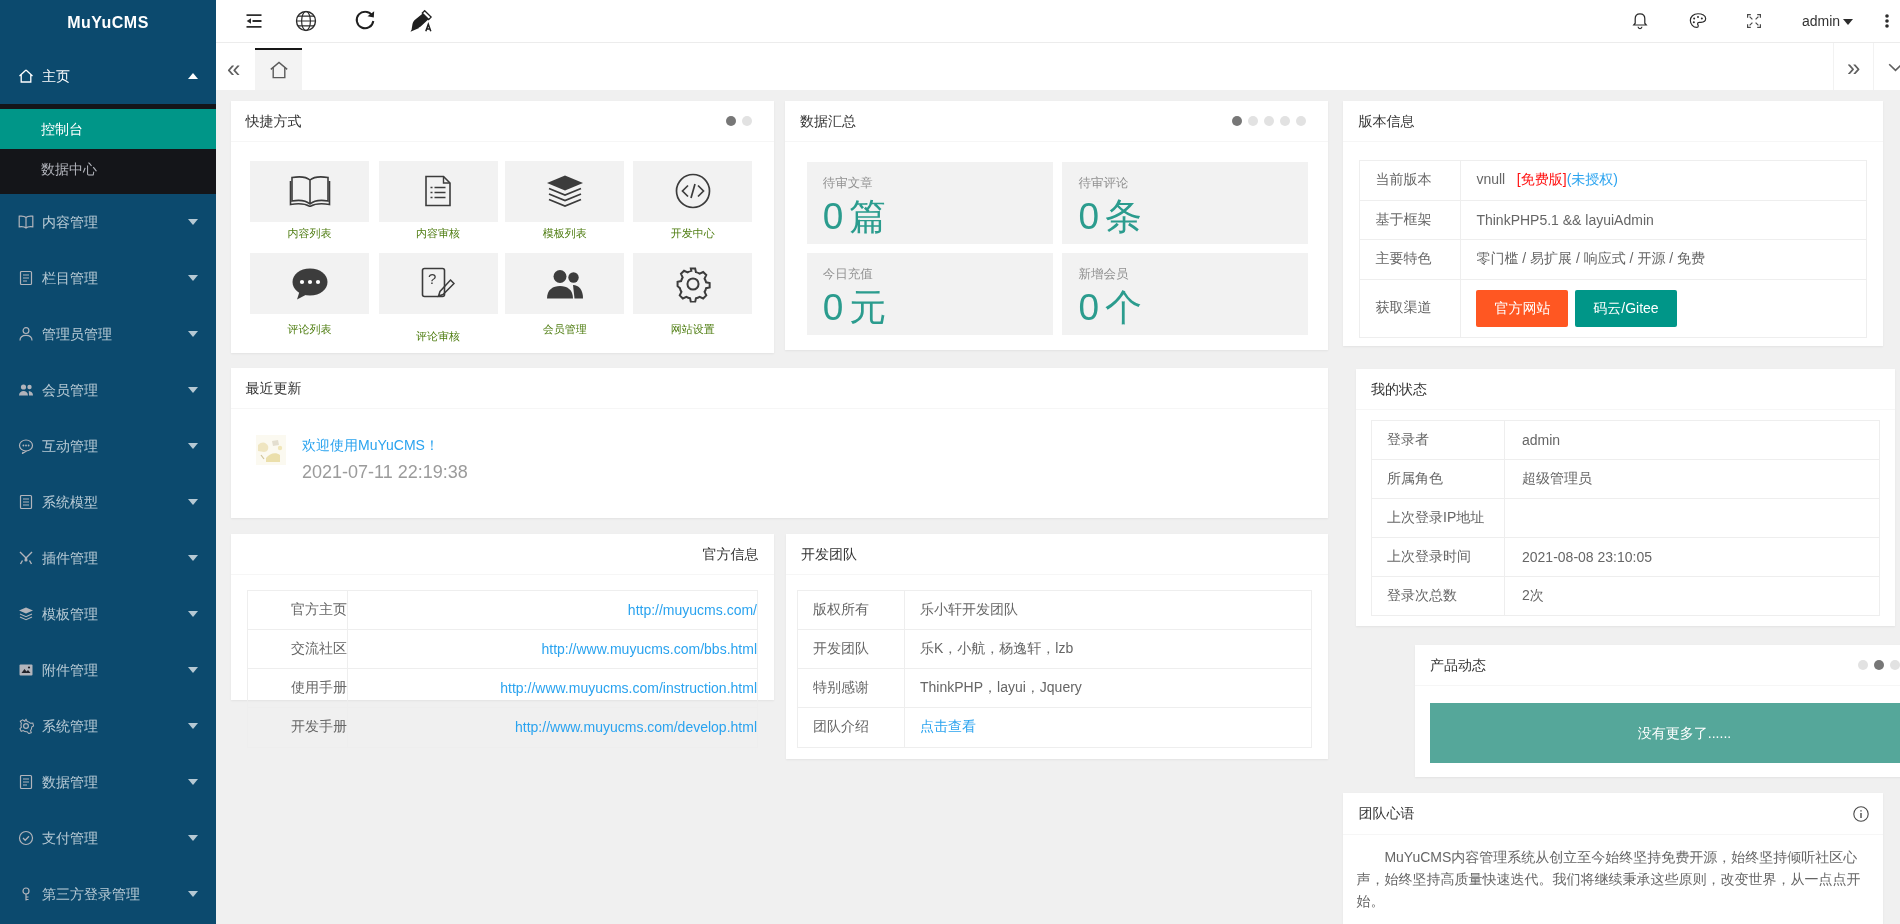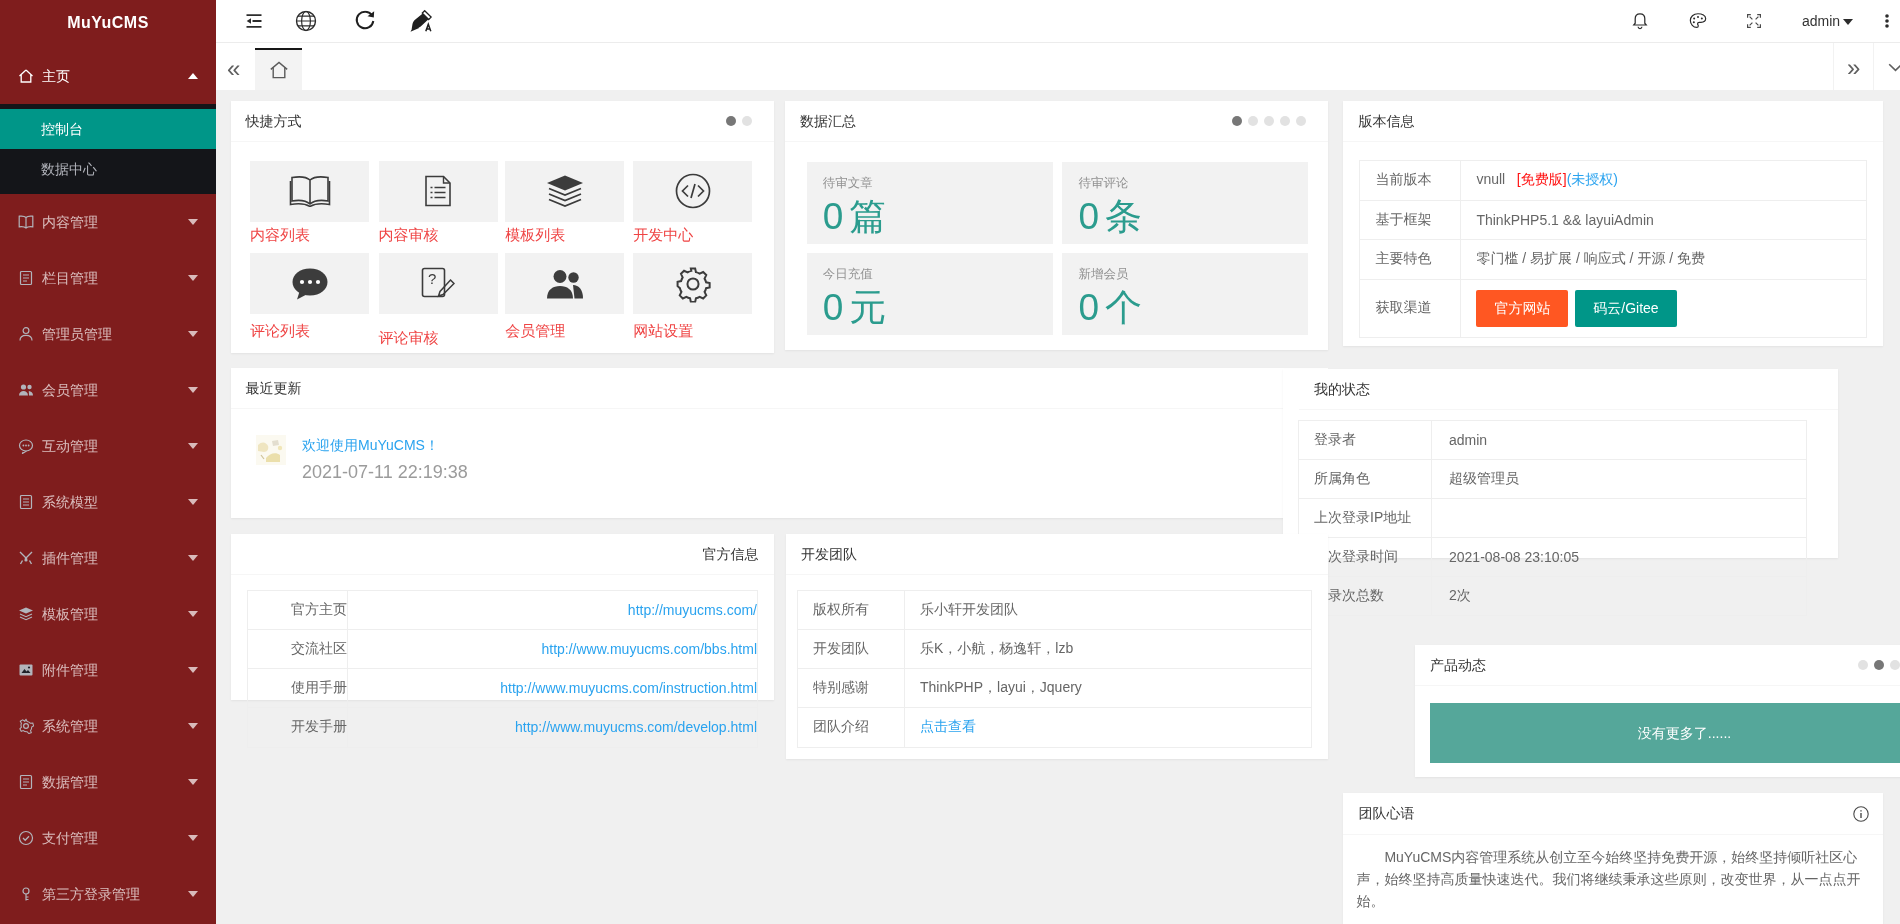--- a/index.html
+++ b/index.html
@@ -5,7 +5,7 @@
 *{margin:0;padding:0;box-sizing:content-box;}
 html,body{width:1900px;height:924px;overflow:hidden;background:#f0f0f0;font-family:"Liberation Sans",sans-serif;font-size:14px;}
 
-#side{position:absolute;left:0;top:0;width:216px;height:924px;background:#7f1d1d;z-index:5;}
+#side{position:absolute;left:0;top:0;width:216px;height:924px;background:#0c4a6e;z-index:5;}
 #logo{height:48px;line-height:45px;text-align:center;color:#ffffff;font-size:16px;font-weight:bold;letter-spacing:.5px;}
 .nav-item{position:relative;height:56px;line-height:56px;color:rgba(255,255,255,.7);font-size:14px;}
 .nav-item .ntxt{position:absolute;left:42px;top:0;}

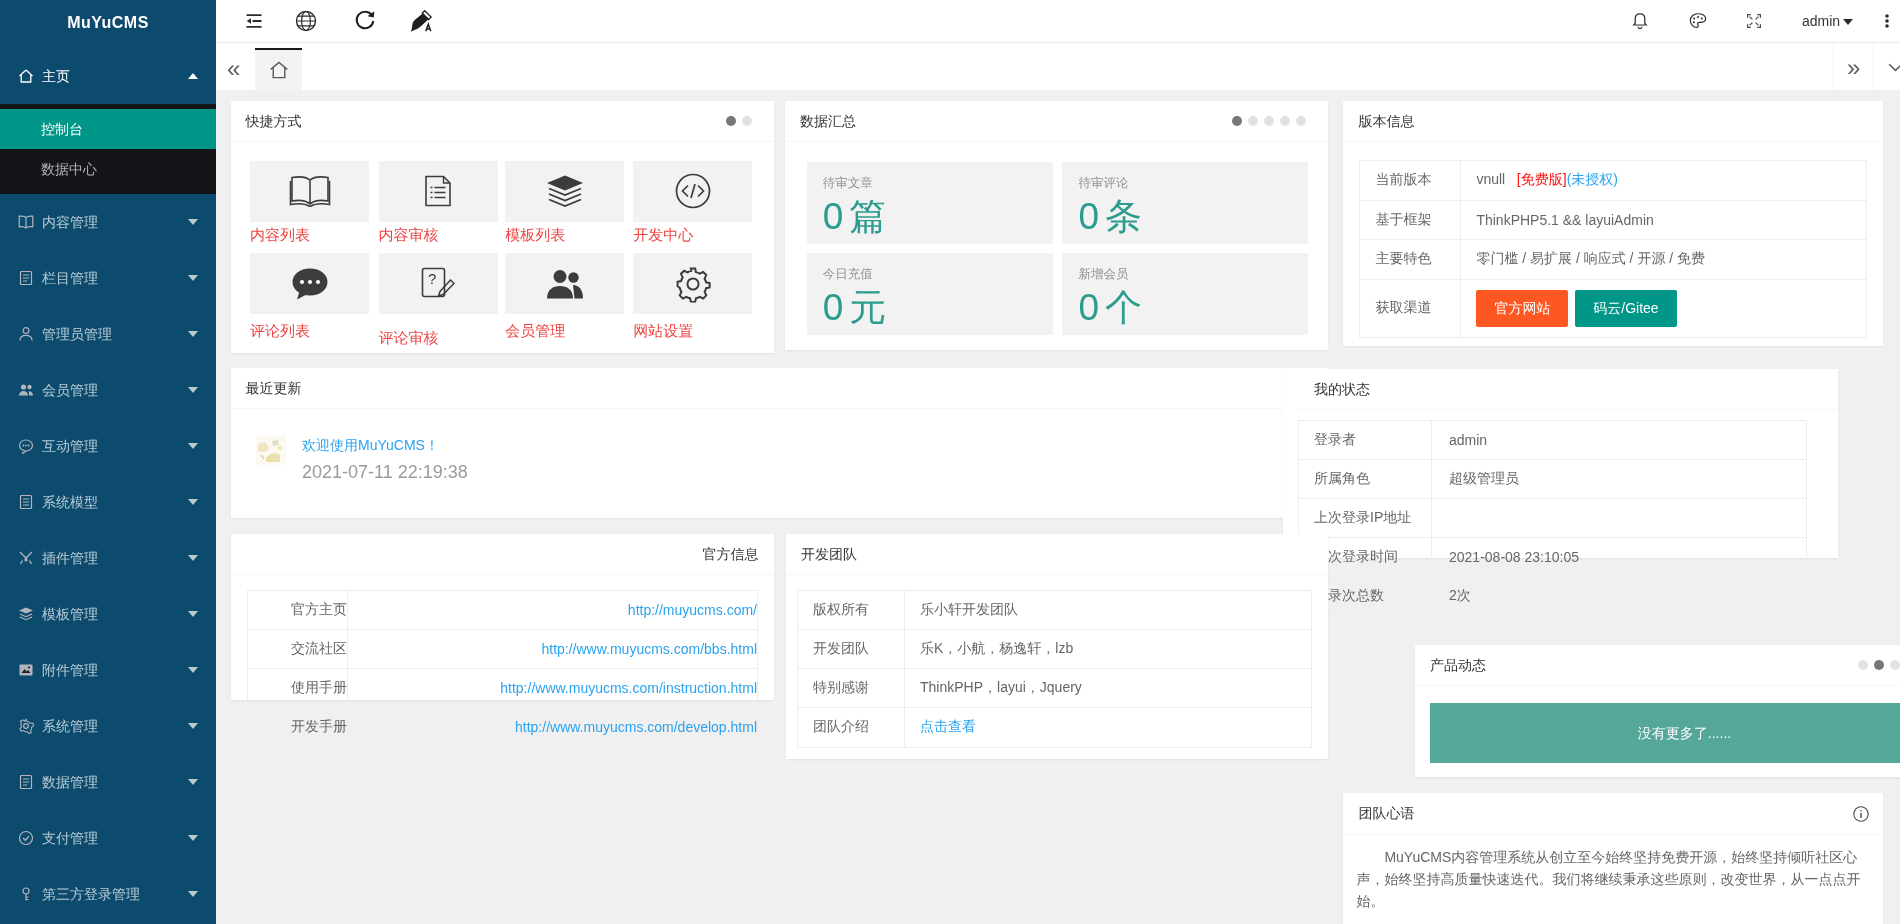--- a/index.html
+++ b/index.html
@@ -34,7 +34,7 @@
 
 .qbox{position:absolute;width:119px;height:61px;background:#f2f2f2;}
 .qbox svg{position:absolute;left:50%;top:50%;transform:translate(-50%,-50%);}
-.qlab{position:absolute;width:119px;color:#ef4444;font-size:15px;}
+.qlab{position:absolute;width:119px;text-align:center;color:#4d7c0f;font-size:11px;}
 
 .sbox{position:absolute;width:246px;height:82px;background:#f2f2f2;}
 .sbox .sl{position:absolute;left:16px;top:13px;font-size:12.5px;color:#919191;}

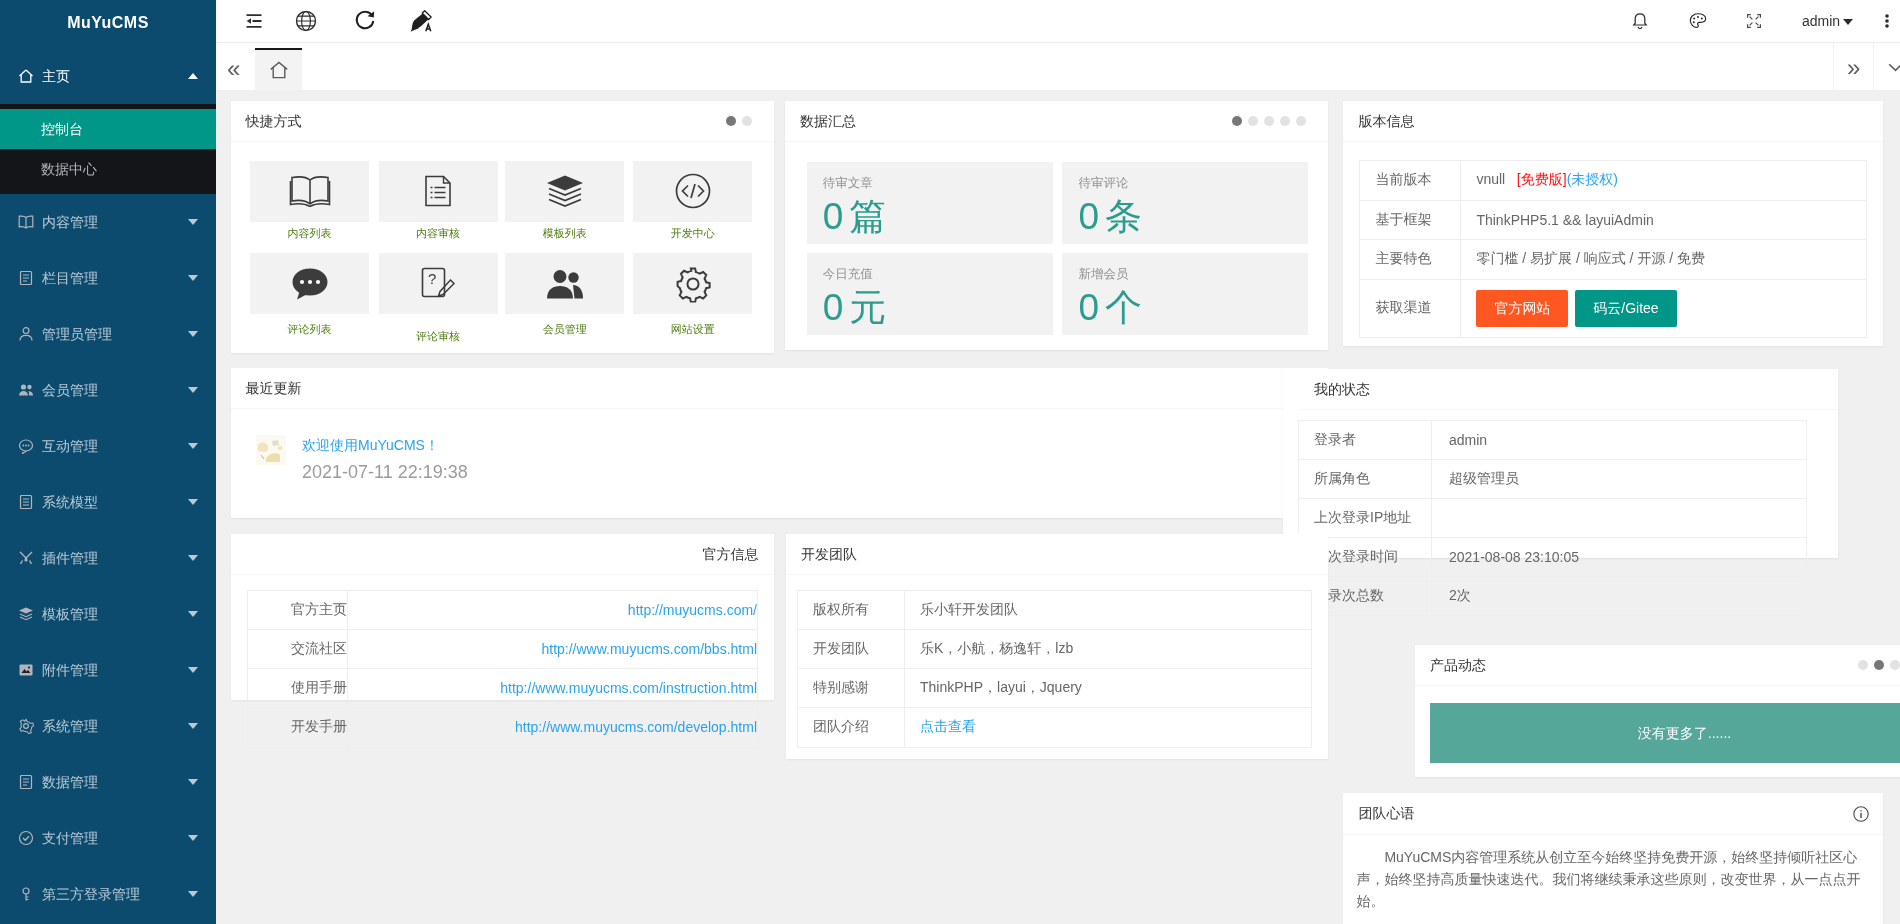--- a/index.html
+++ b/index.html
@@ -374,7 +374,7 @@
  <div style="position:absolute;left:71.5px;top:94px;font-size:18px;color:#9b9b9b;">2021-07-11 22:19:38</div>
 </div>
 
-<div class="card" style="left:1283px;top:369px;width:539.3px;height:189px;padding-left:16px;">
+<div class="card" style="left:1356px;top:369px;width:539.3px;height:257px;">
  <div class="chead">我的状态</div>
  <table class="tb" style="position:absolute;left:15px;top:51px;width:508px;">
   <tbody>

